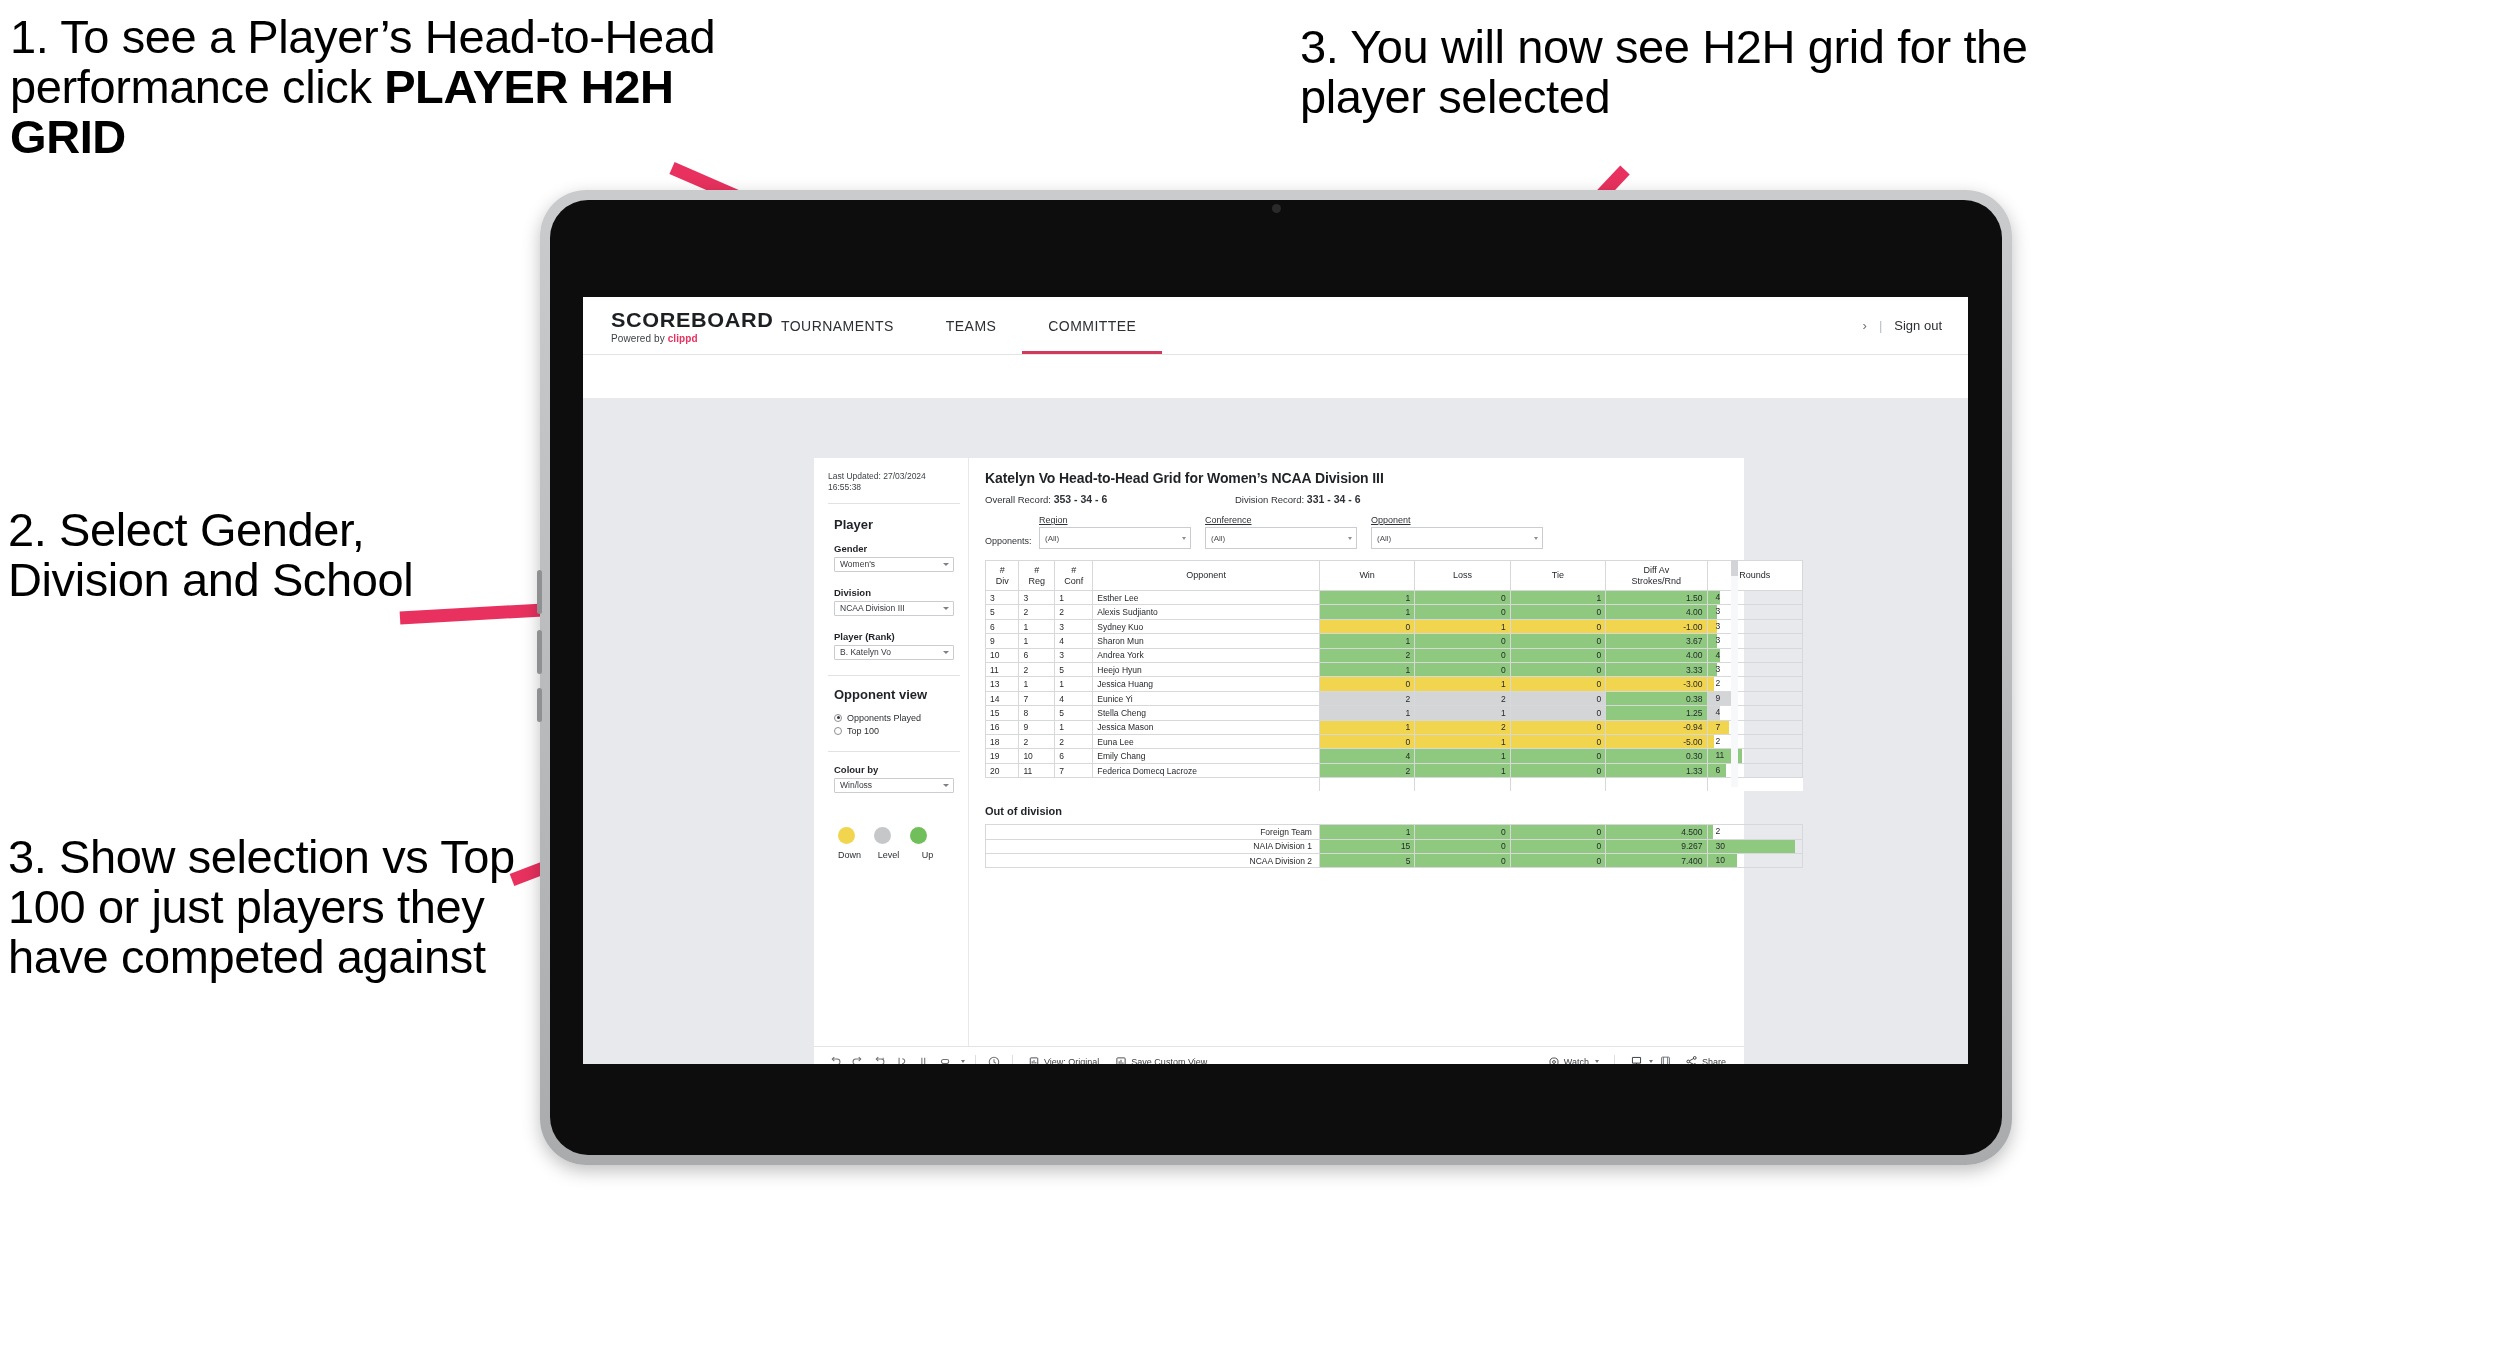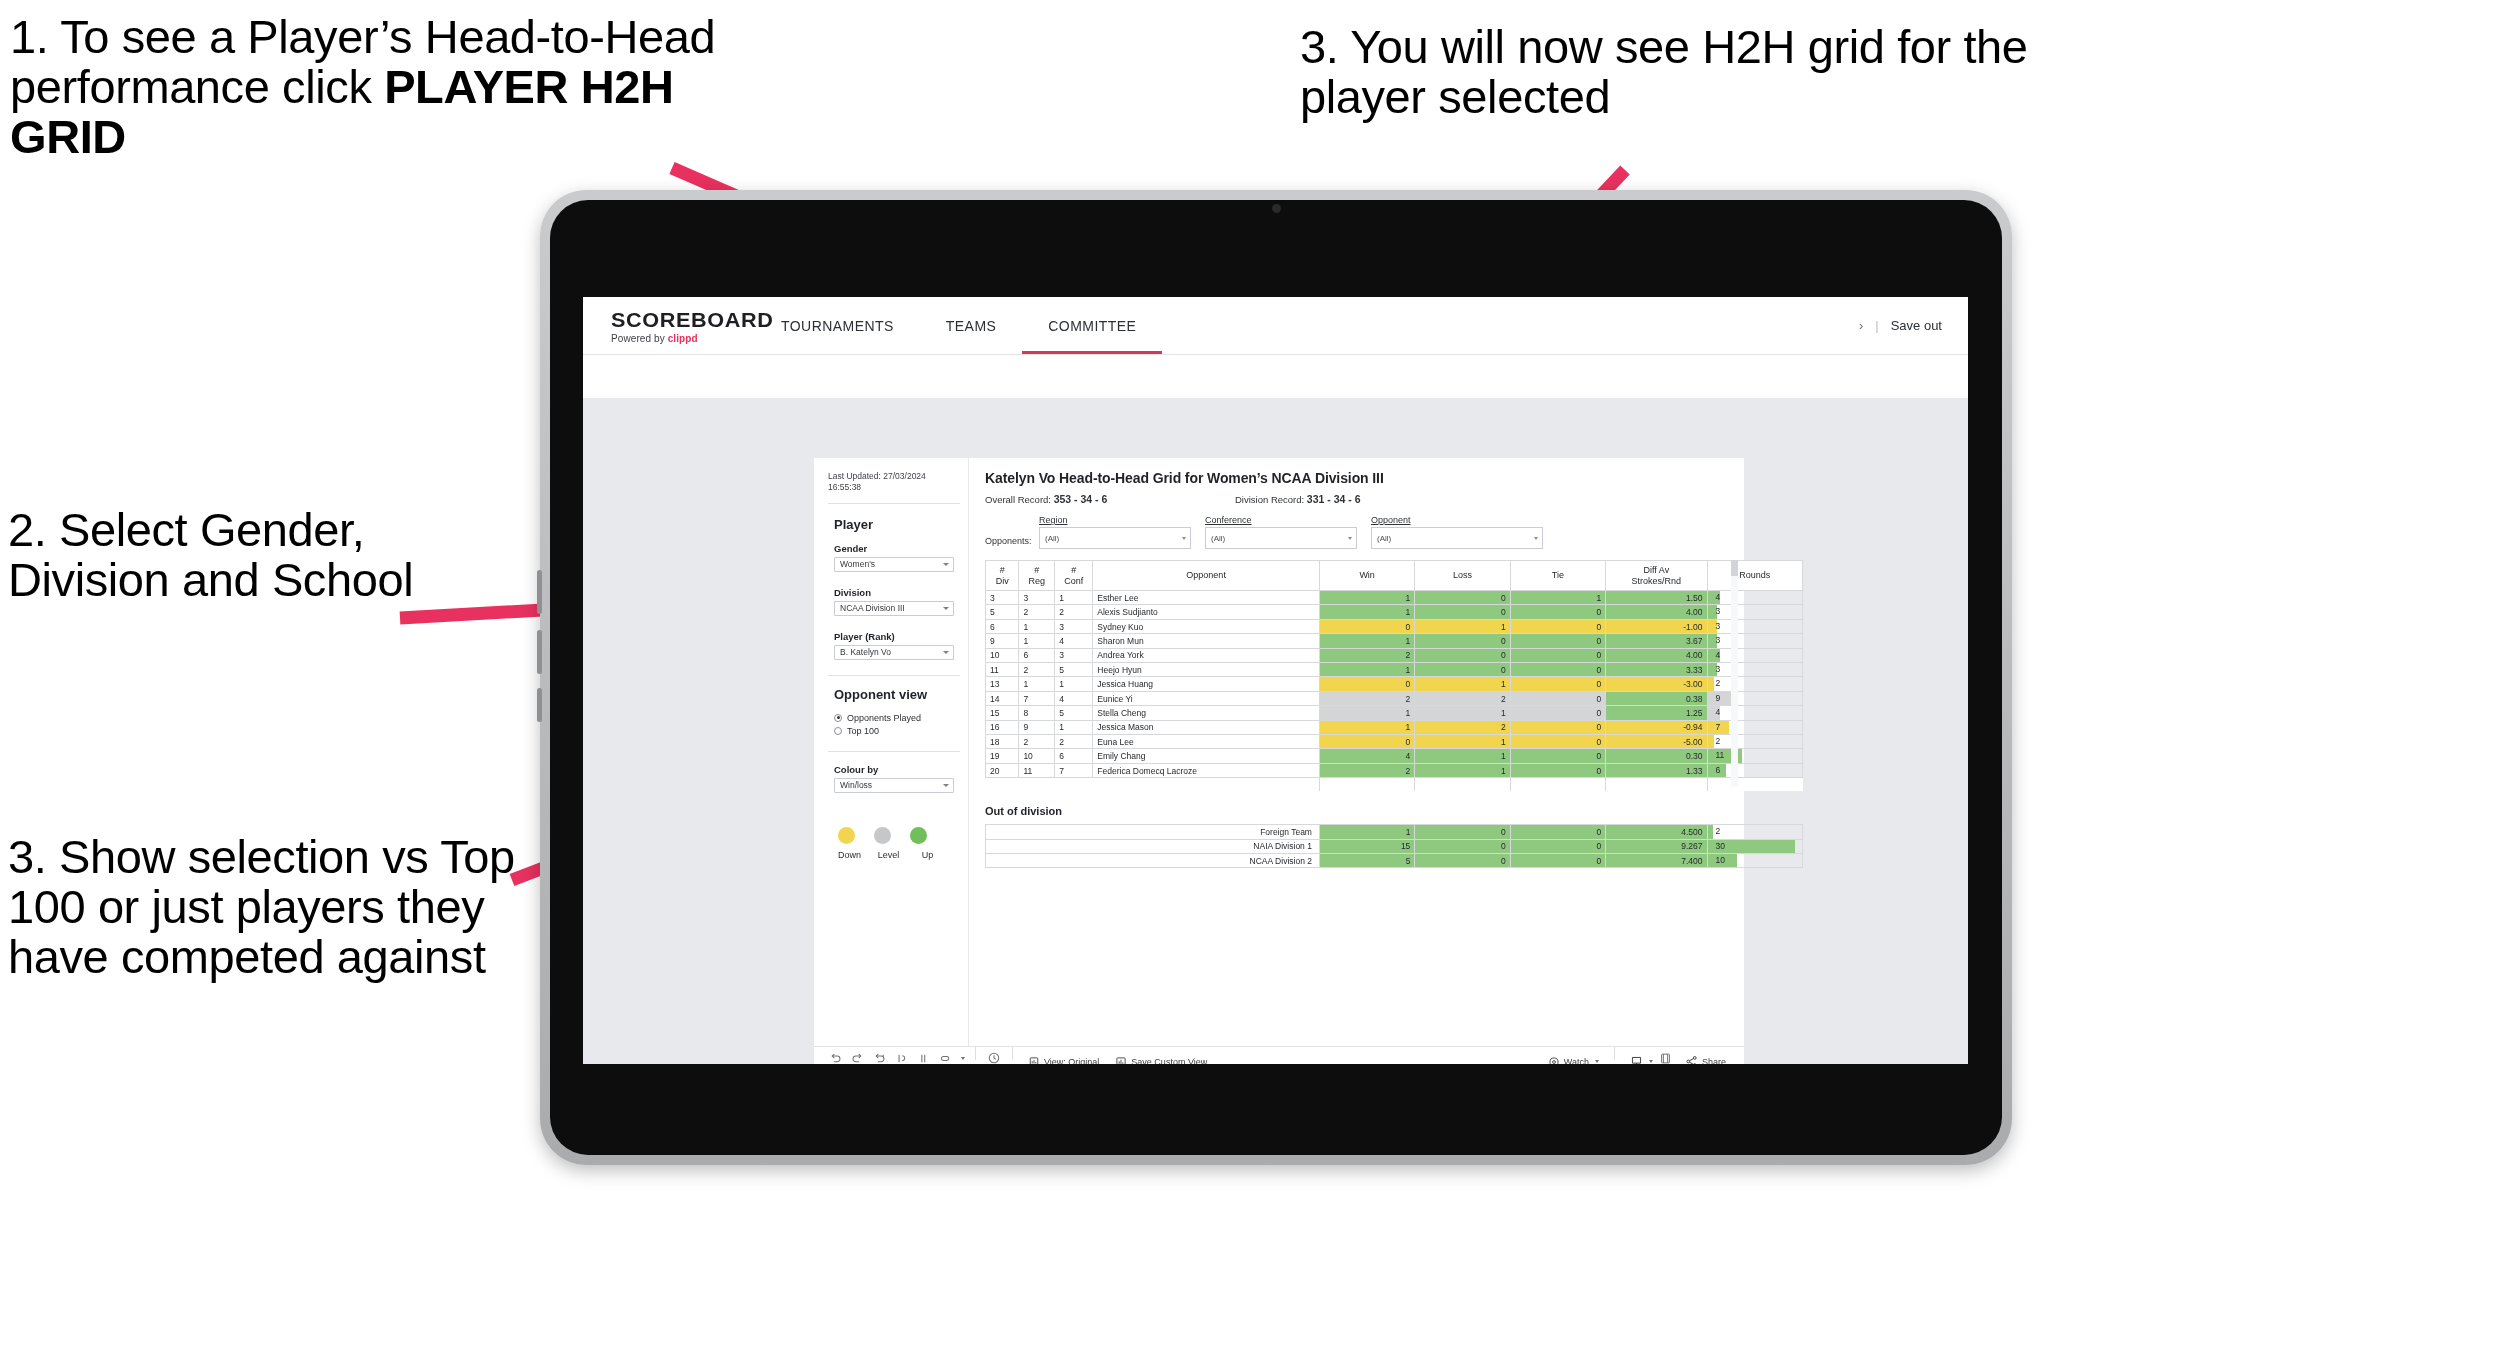--- a/index.html
+++ b/index.html
@@ -330,7 +330,7 @@
       <div class="right">
         <span class="chev">›</span>
         <span class="bar">|</span>
-        <span>Save out</span>
+        <span>Sign out</span>
       </div>
     </div>
 

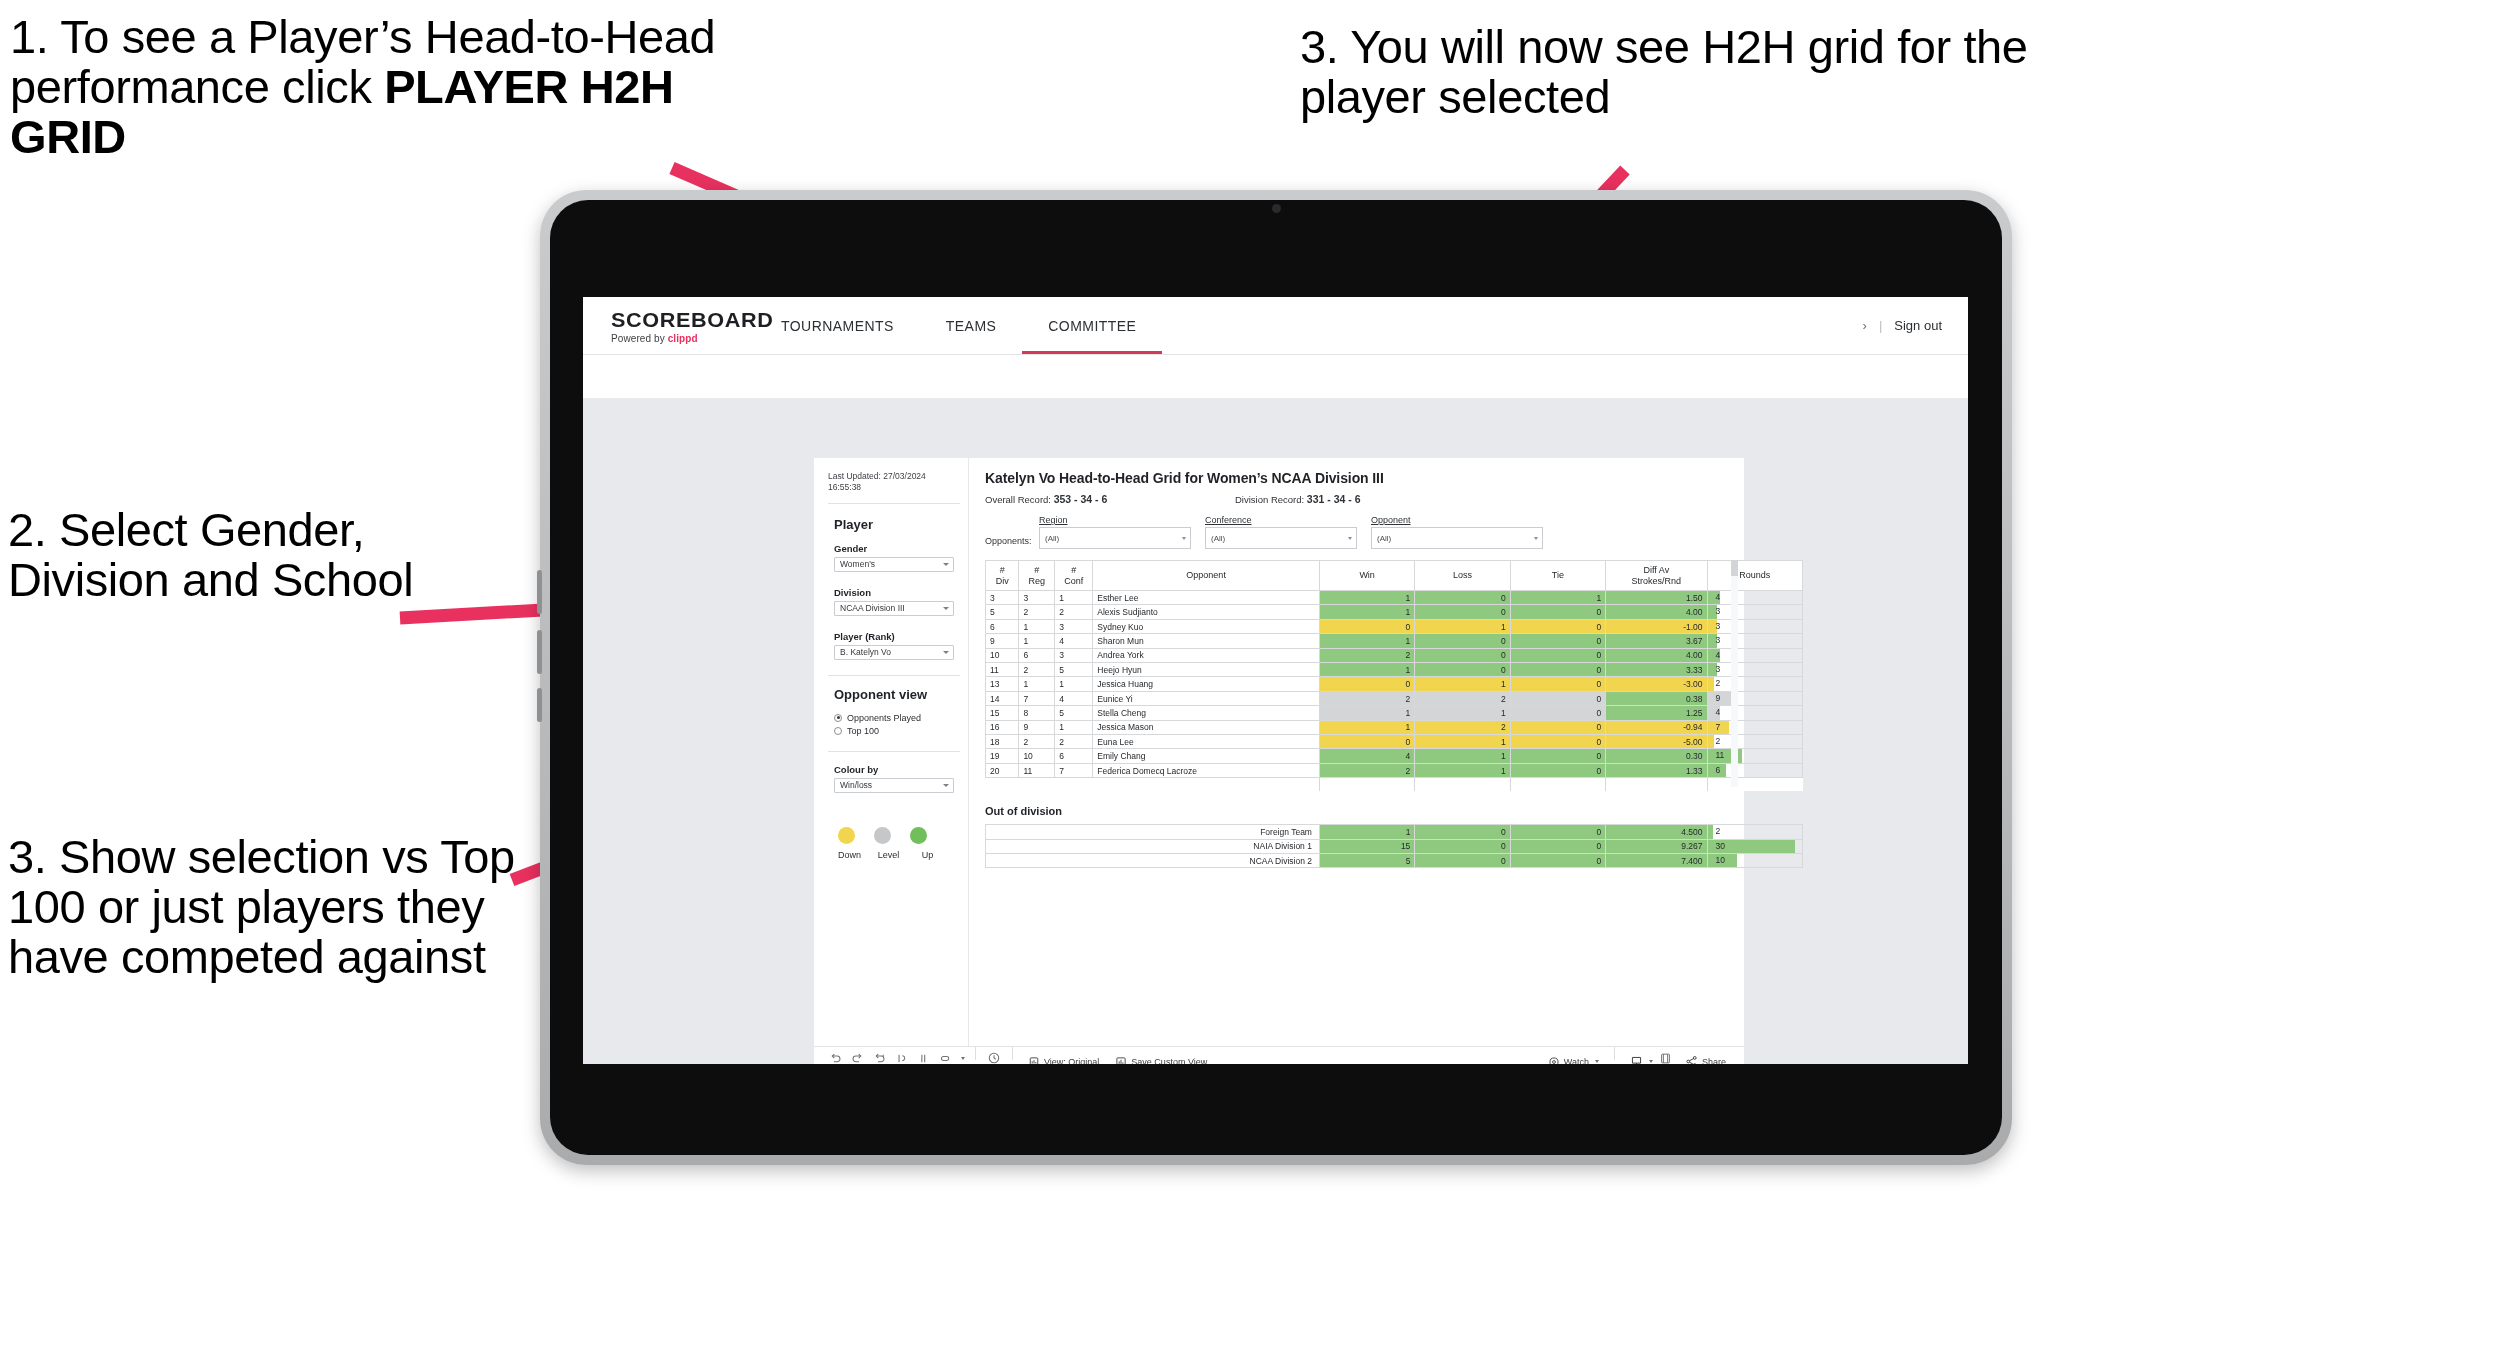--- a/index.html
+++ b/index.html
@@ -257,7 +257,7 @@
   
   .toolbar {
     height: 30px; border-top: 1px solid #e3e3e3;
-    display: flex; padding: 0 10px;
+    display: flex; align-items: center; padding: 0 10px;
     background: #fff; font-size: 9px; color: #4a4d51; gap: 0;
   }
   .toolbar .ic {

